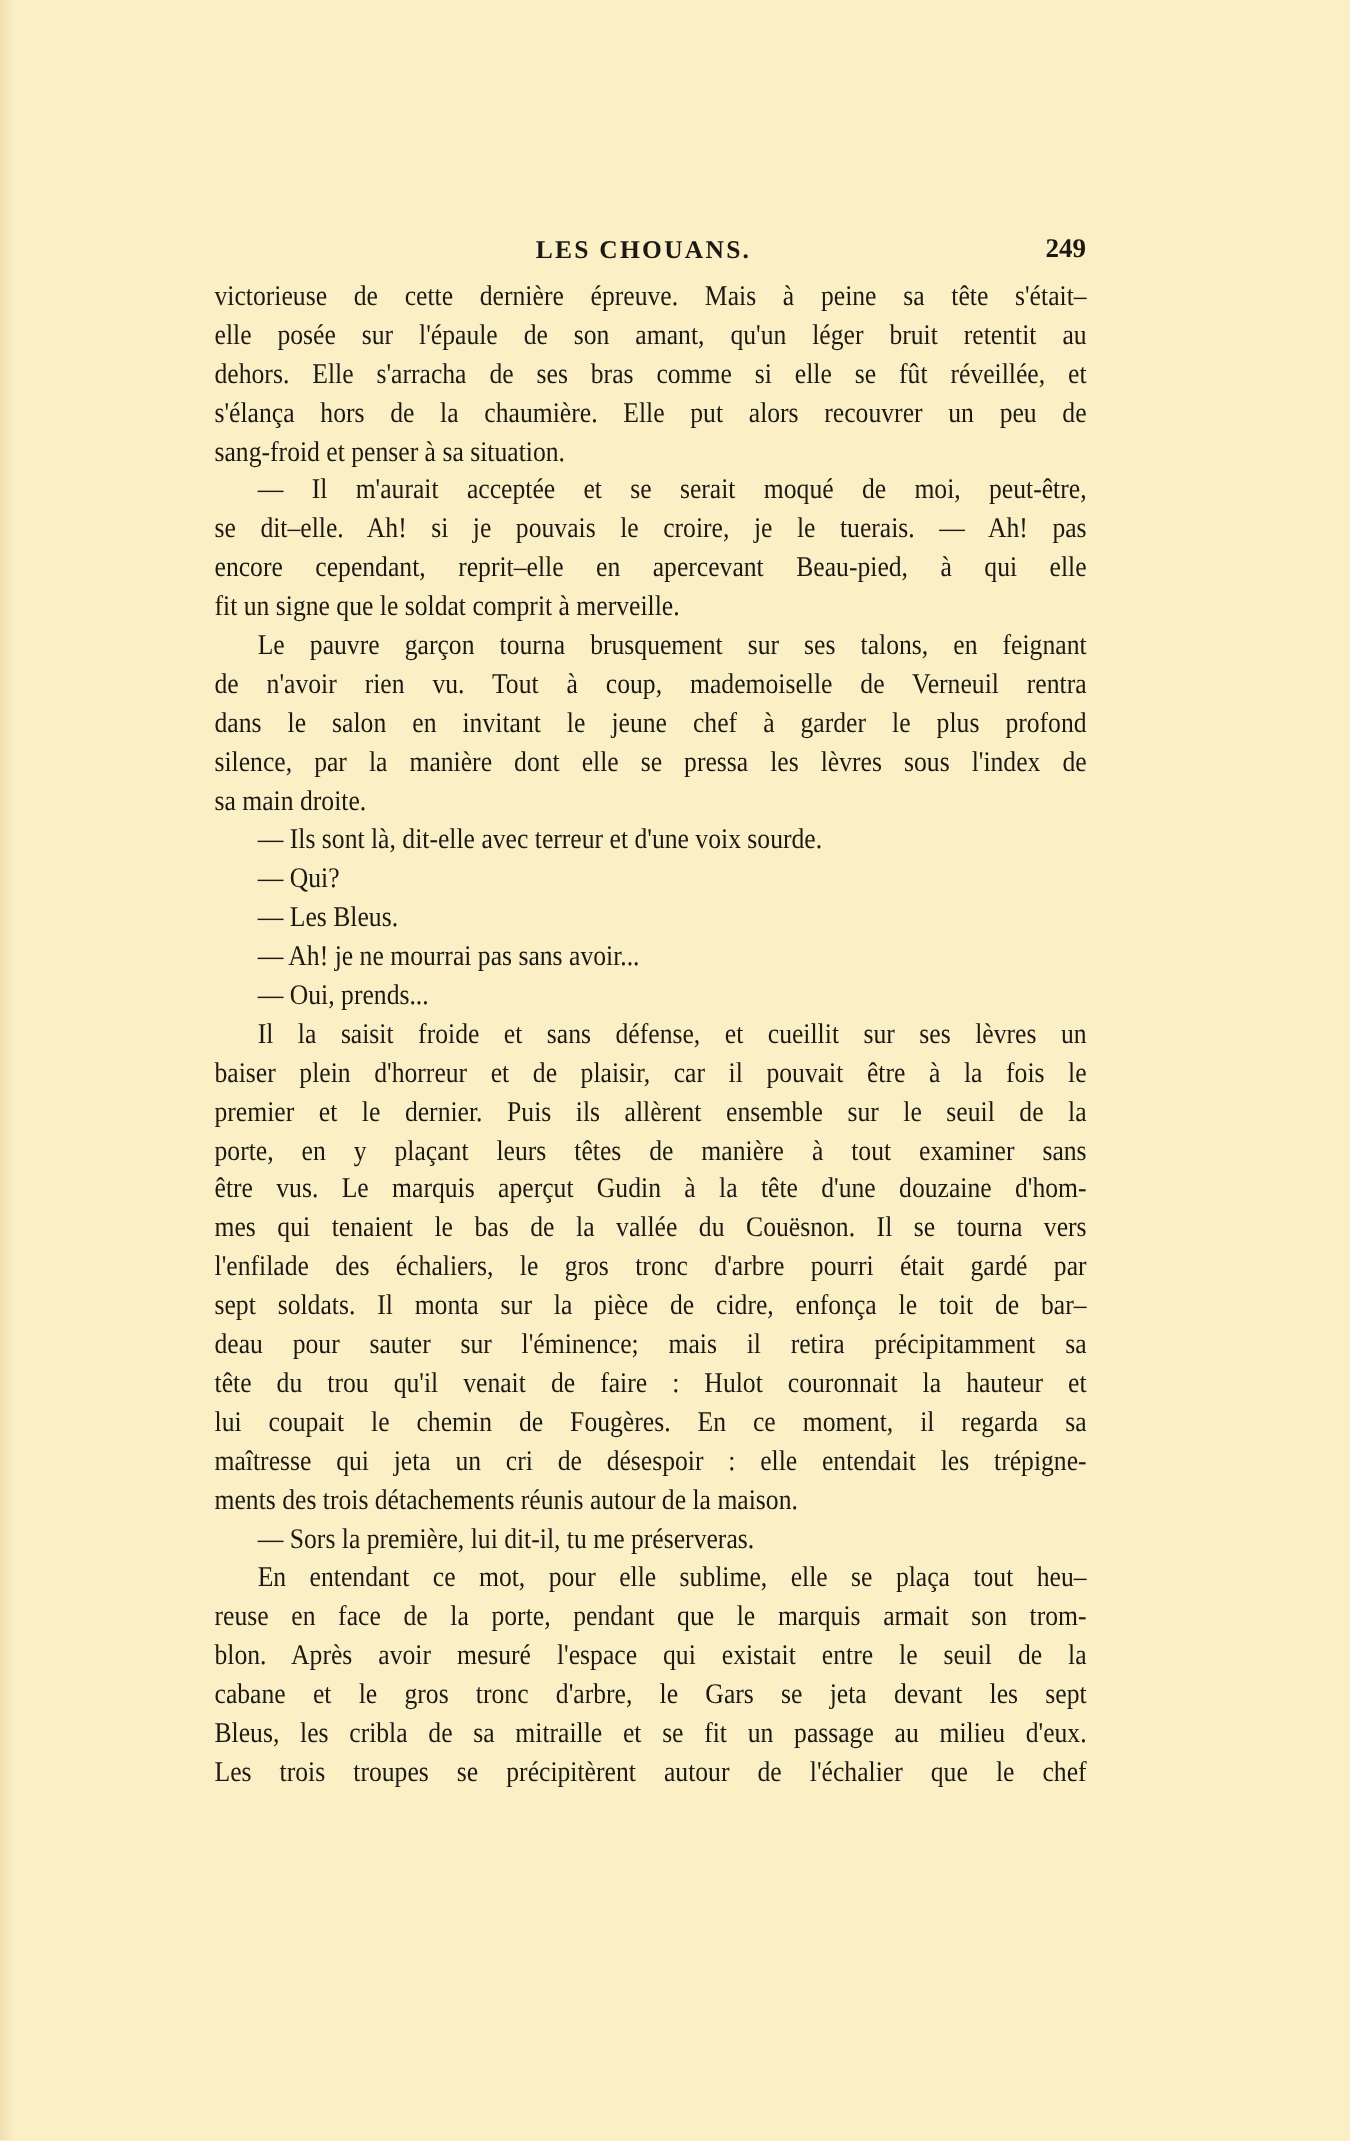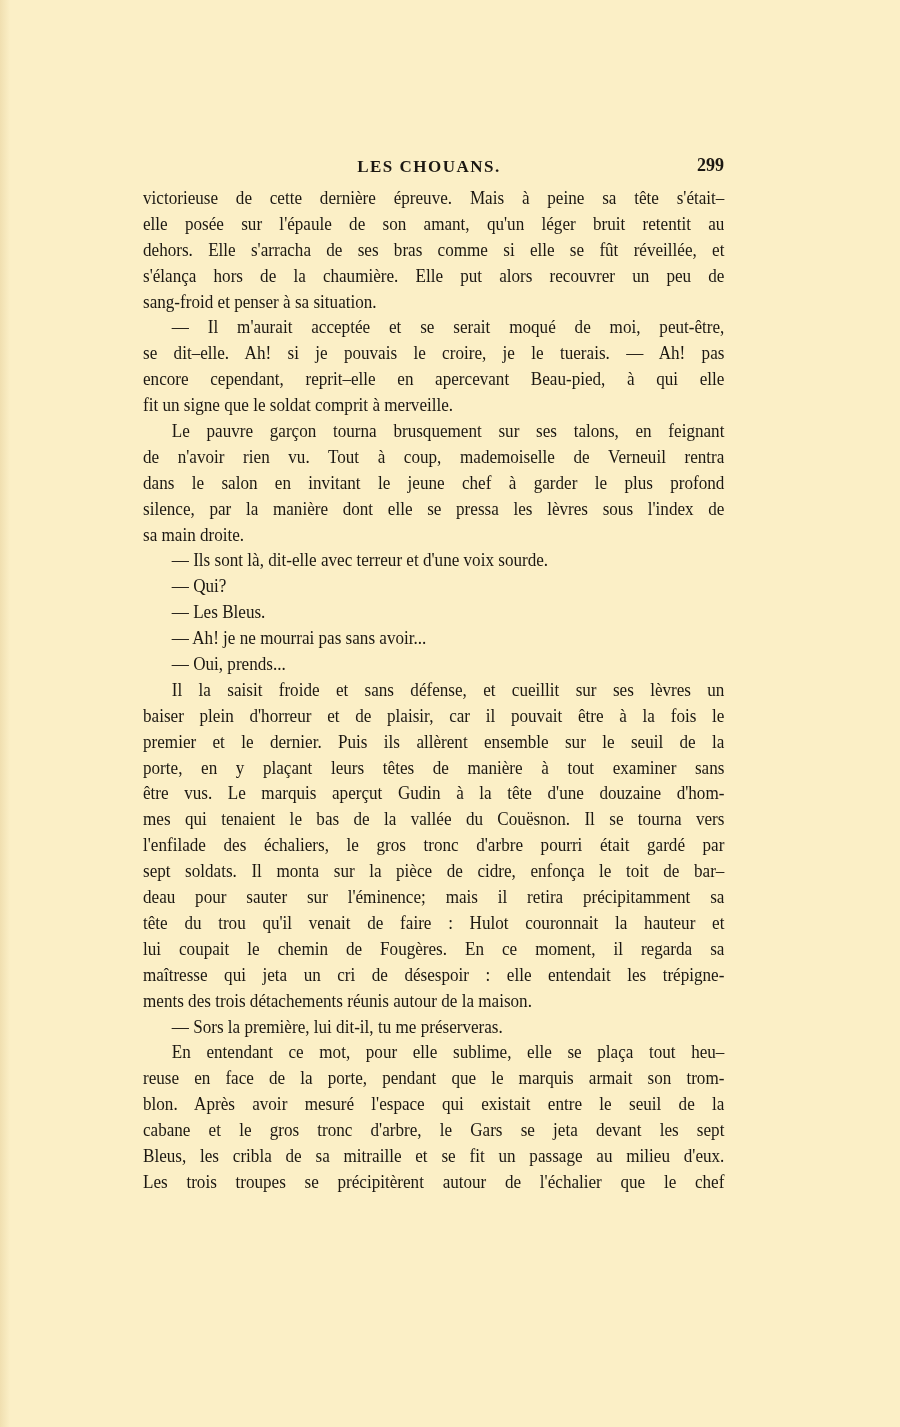--- a/index.html
+++ b/index.html
@@ -83,7 +83,7 @@
 
   <div class="running-head">
     <div class="running-title">LES CHOUANS.</div>
-    <div class="page-number">299</div>
+    <div class="page-number">249</div>
   </div>
 
   <div class="body-text" id="body-text">

